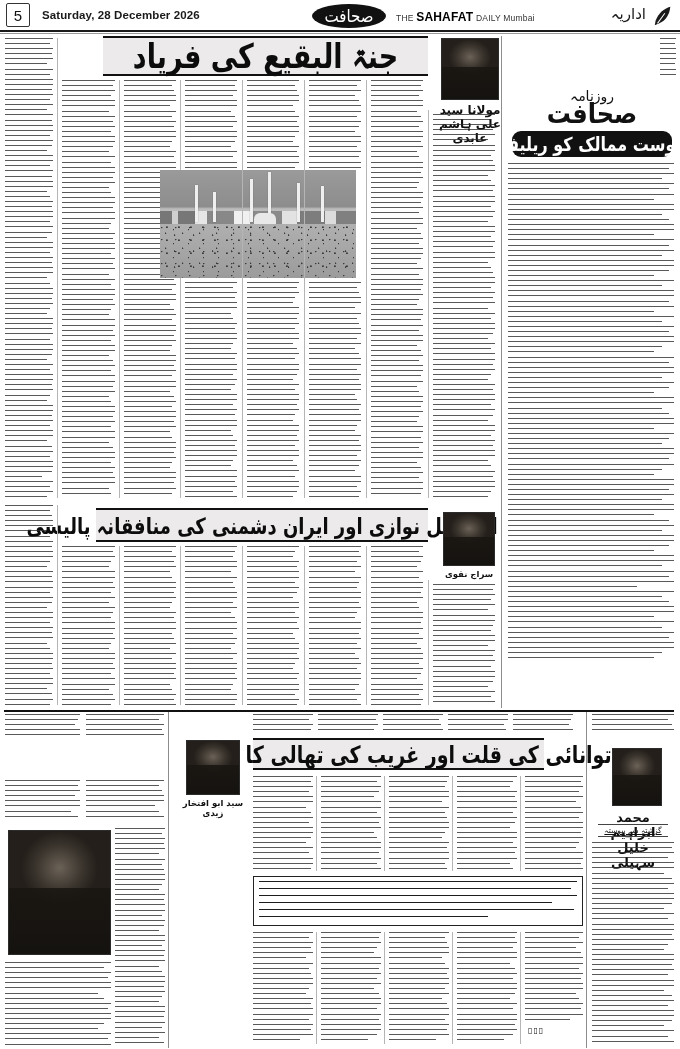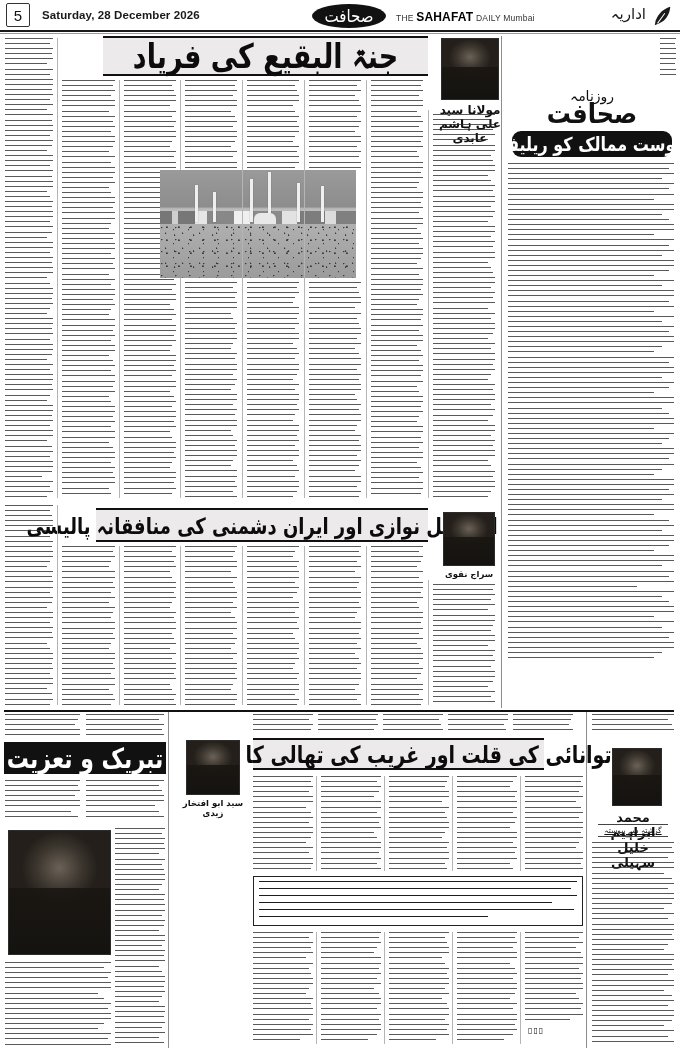--- a/index.html
+++ b/index.html
@@ -1406,9 +1406,6 @@
 
   <div class="hrule bold" style="left:4px; top:710px; width:670px;"></div>
 
-  <div class="headline-inverse" style="left:4px; top:742px; width:162px; height:32px;">
-    <div class="htext" style="font-size:22px;">تبریک و تعزیت</div>
-  </div>
 
   <div class="body-col" style="left:5px; top:714px; width:75px; height:25px;">
     <div class="ln s1"></div>

